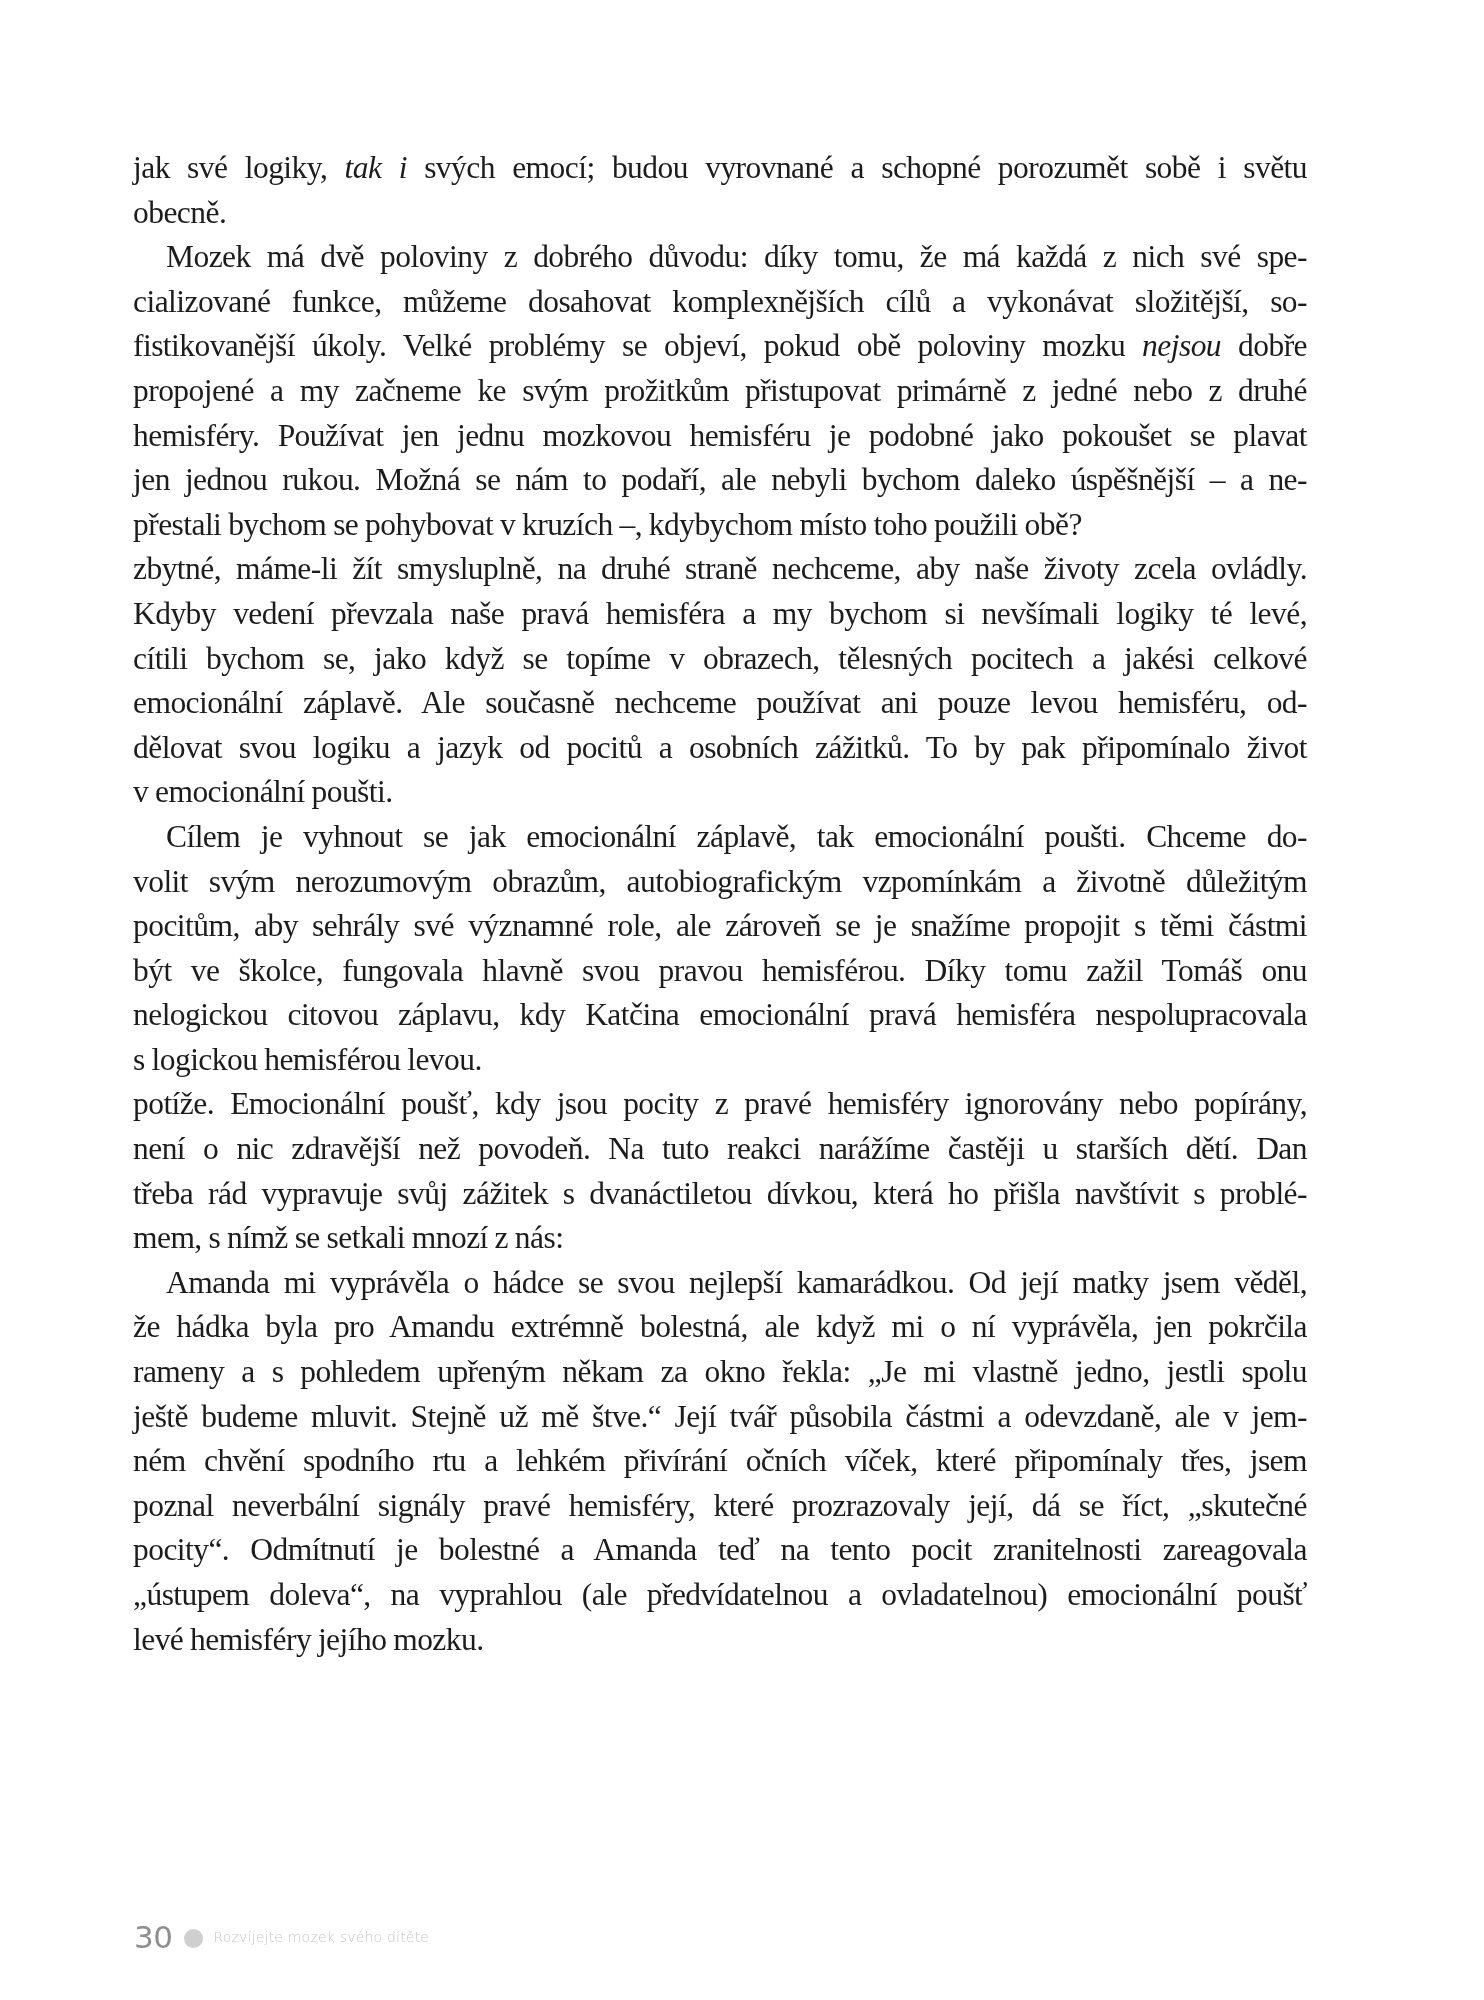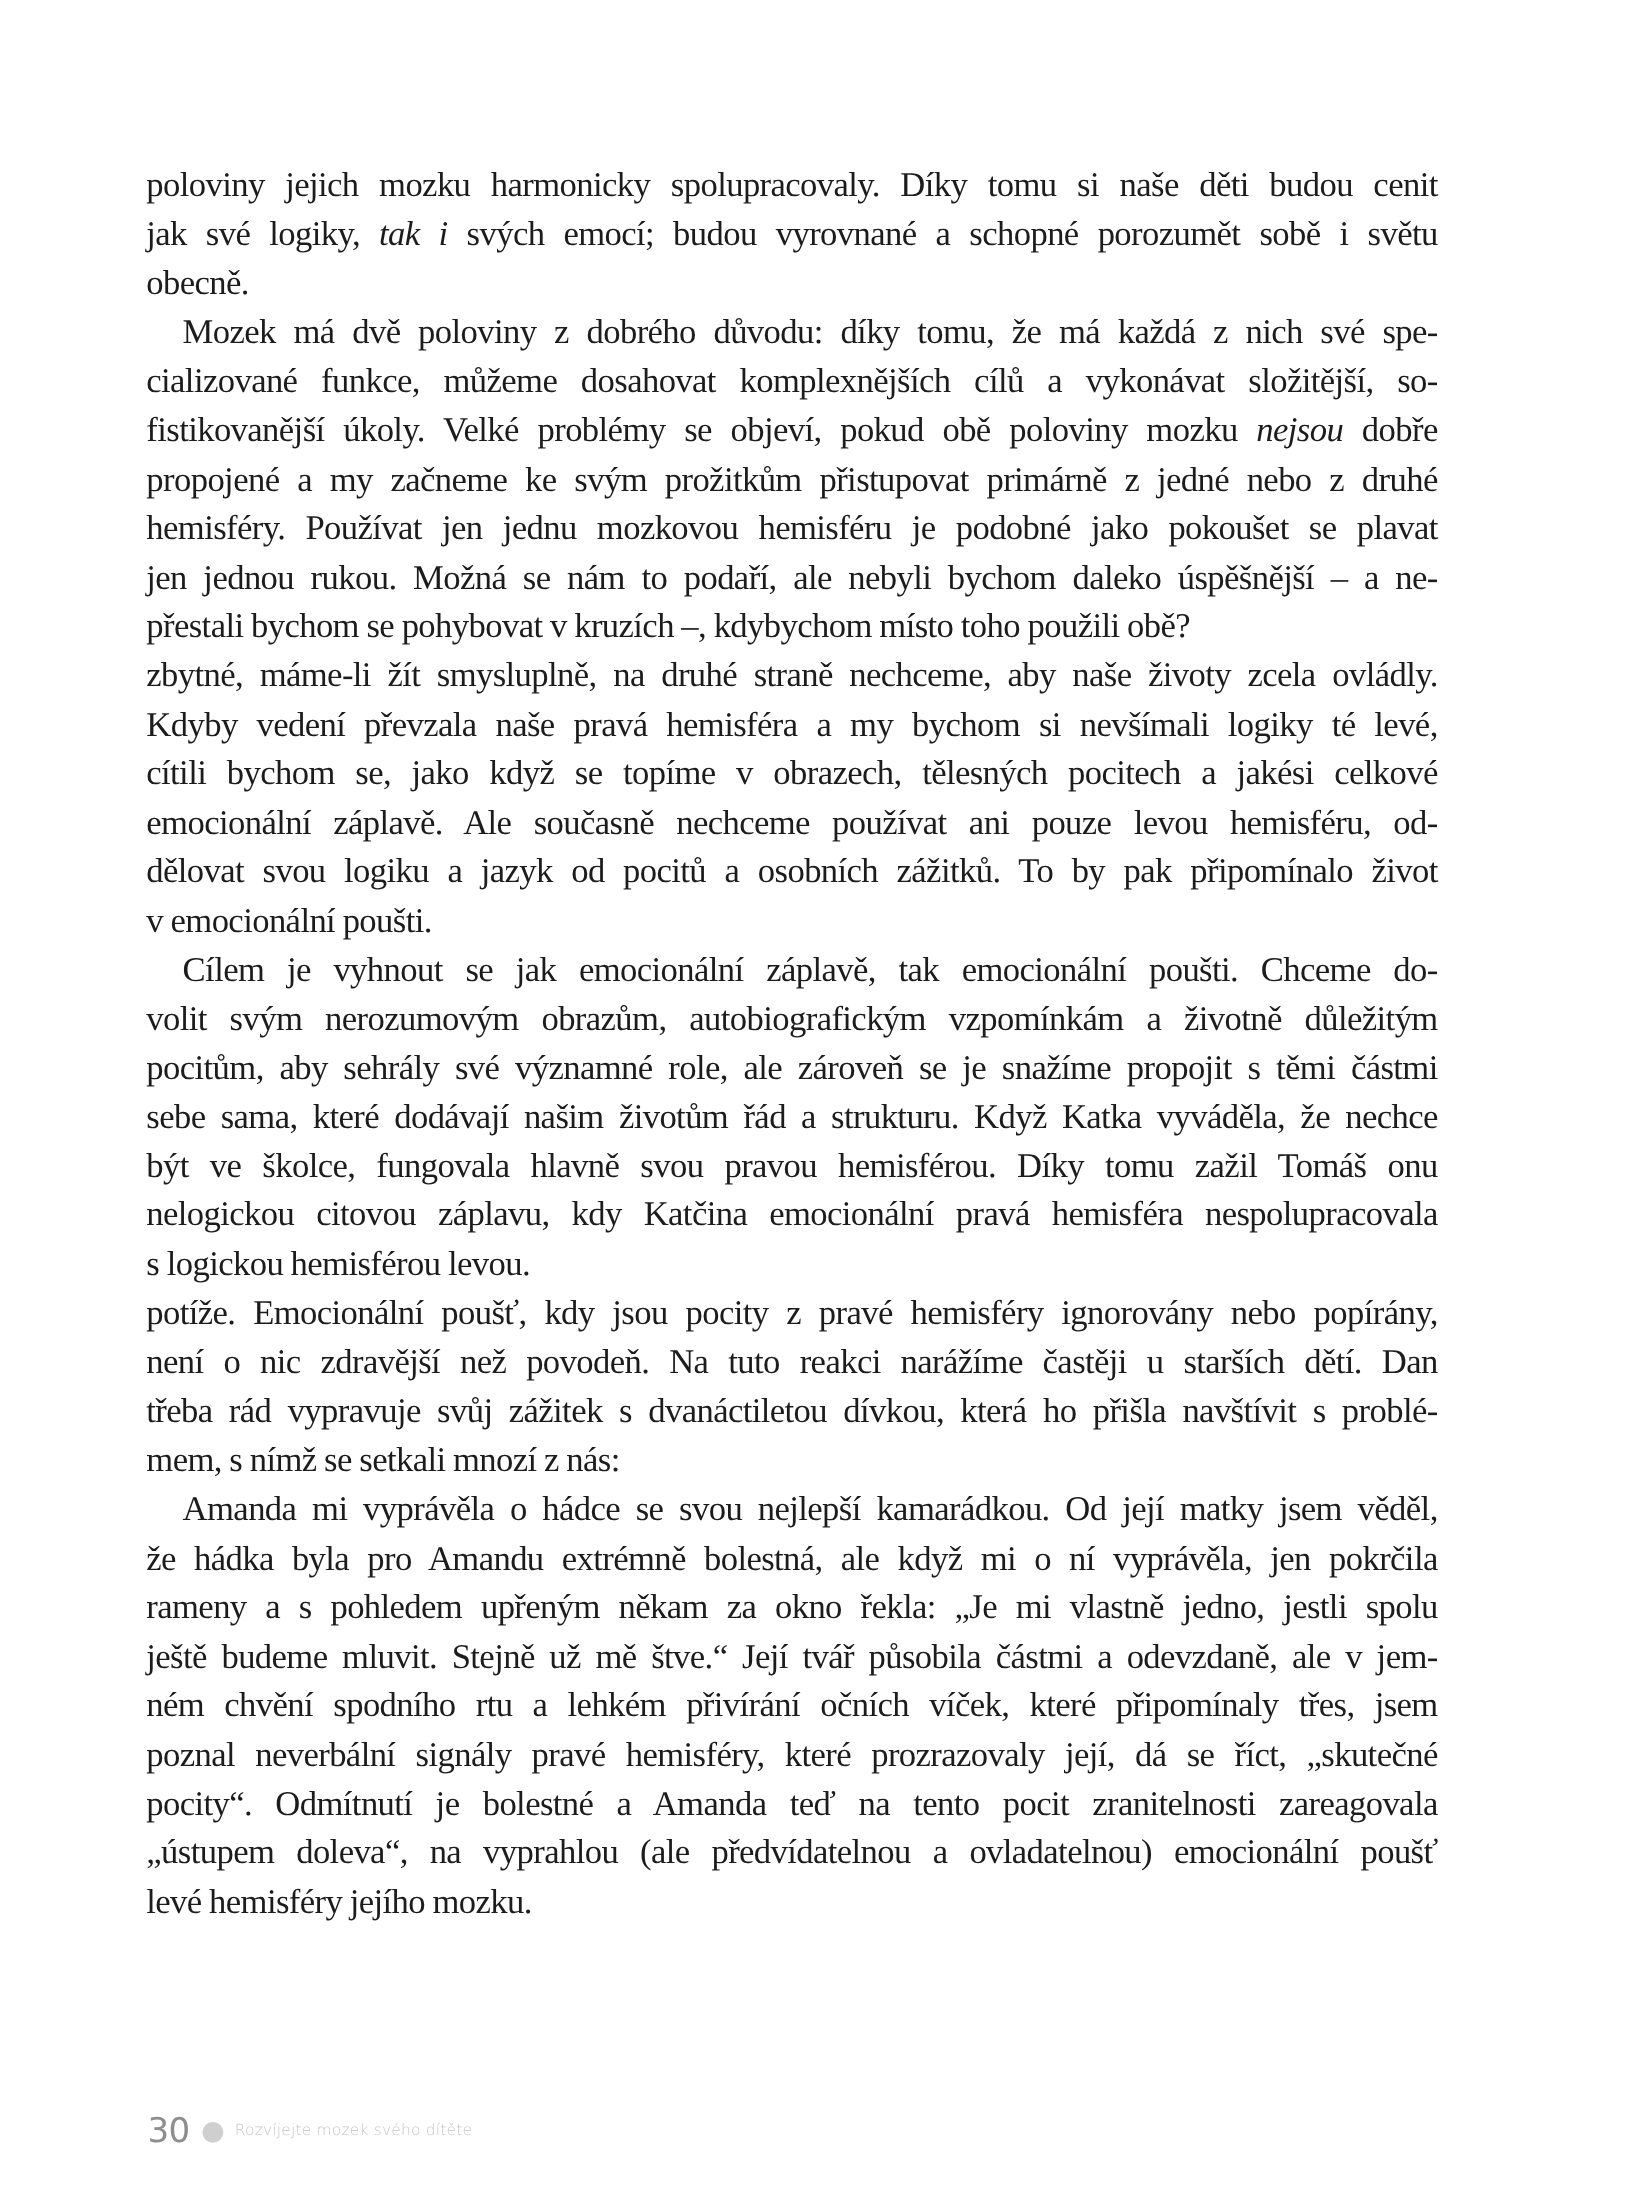--- a/index.html
+++ b/index.html
@@ -76,7 +76,6 @@
 <body>
 
 <div class="page-body" id="page-body">
-    <span class="line">poloviny jejich mozku harmonicky spolupracovaly. Díky tomu si naše děti budou cenit</span>
     <span class="line"><span>jak své logiky, </span><span class="em">tak i</span><span> svých emocí; budou vyrovnané a schopné porozumět sobě i světu</span></span>
     <span class="line last">obecně.</span>
     <span class="line indent">Mozek má dvě poloviny z dobrého důvodu: díky tomu, že má každá z nich své spe-</span>

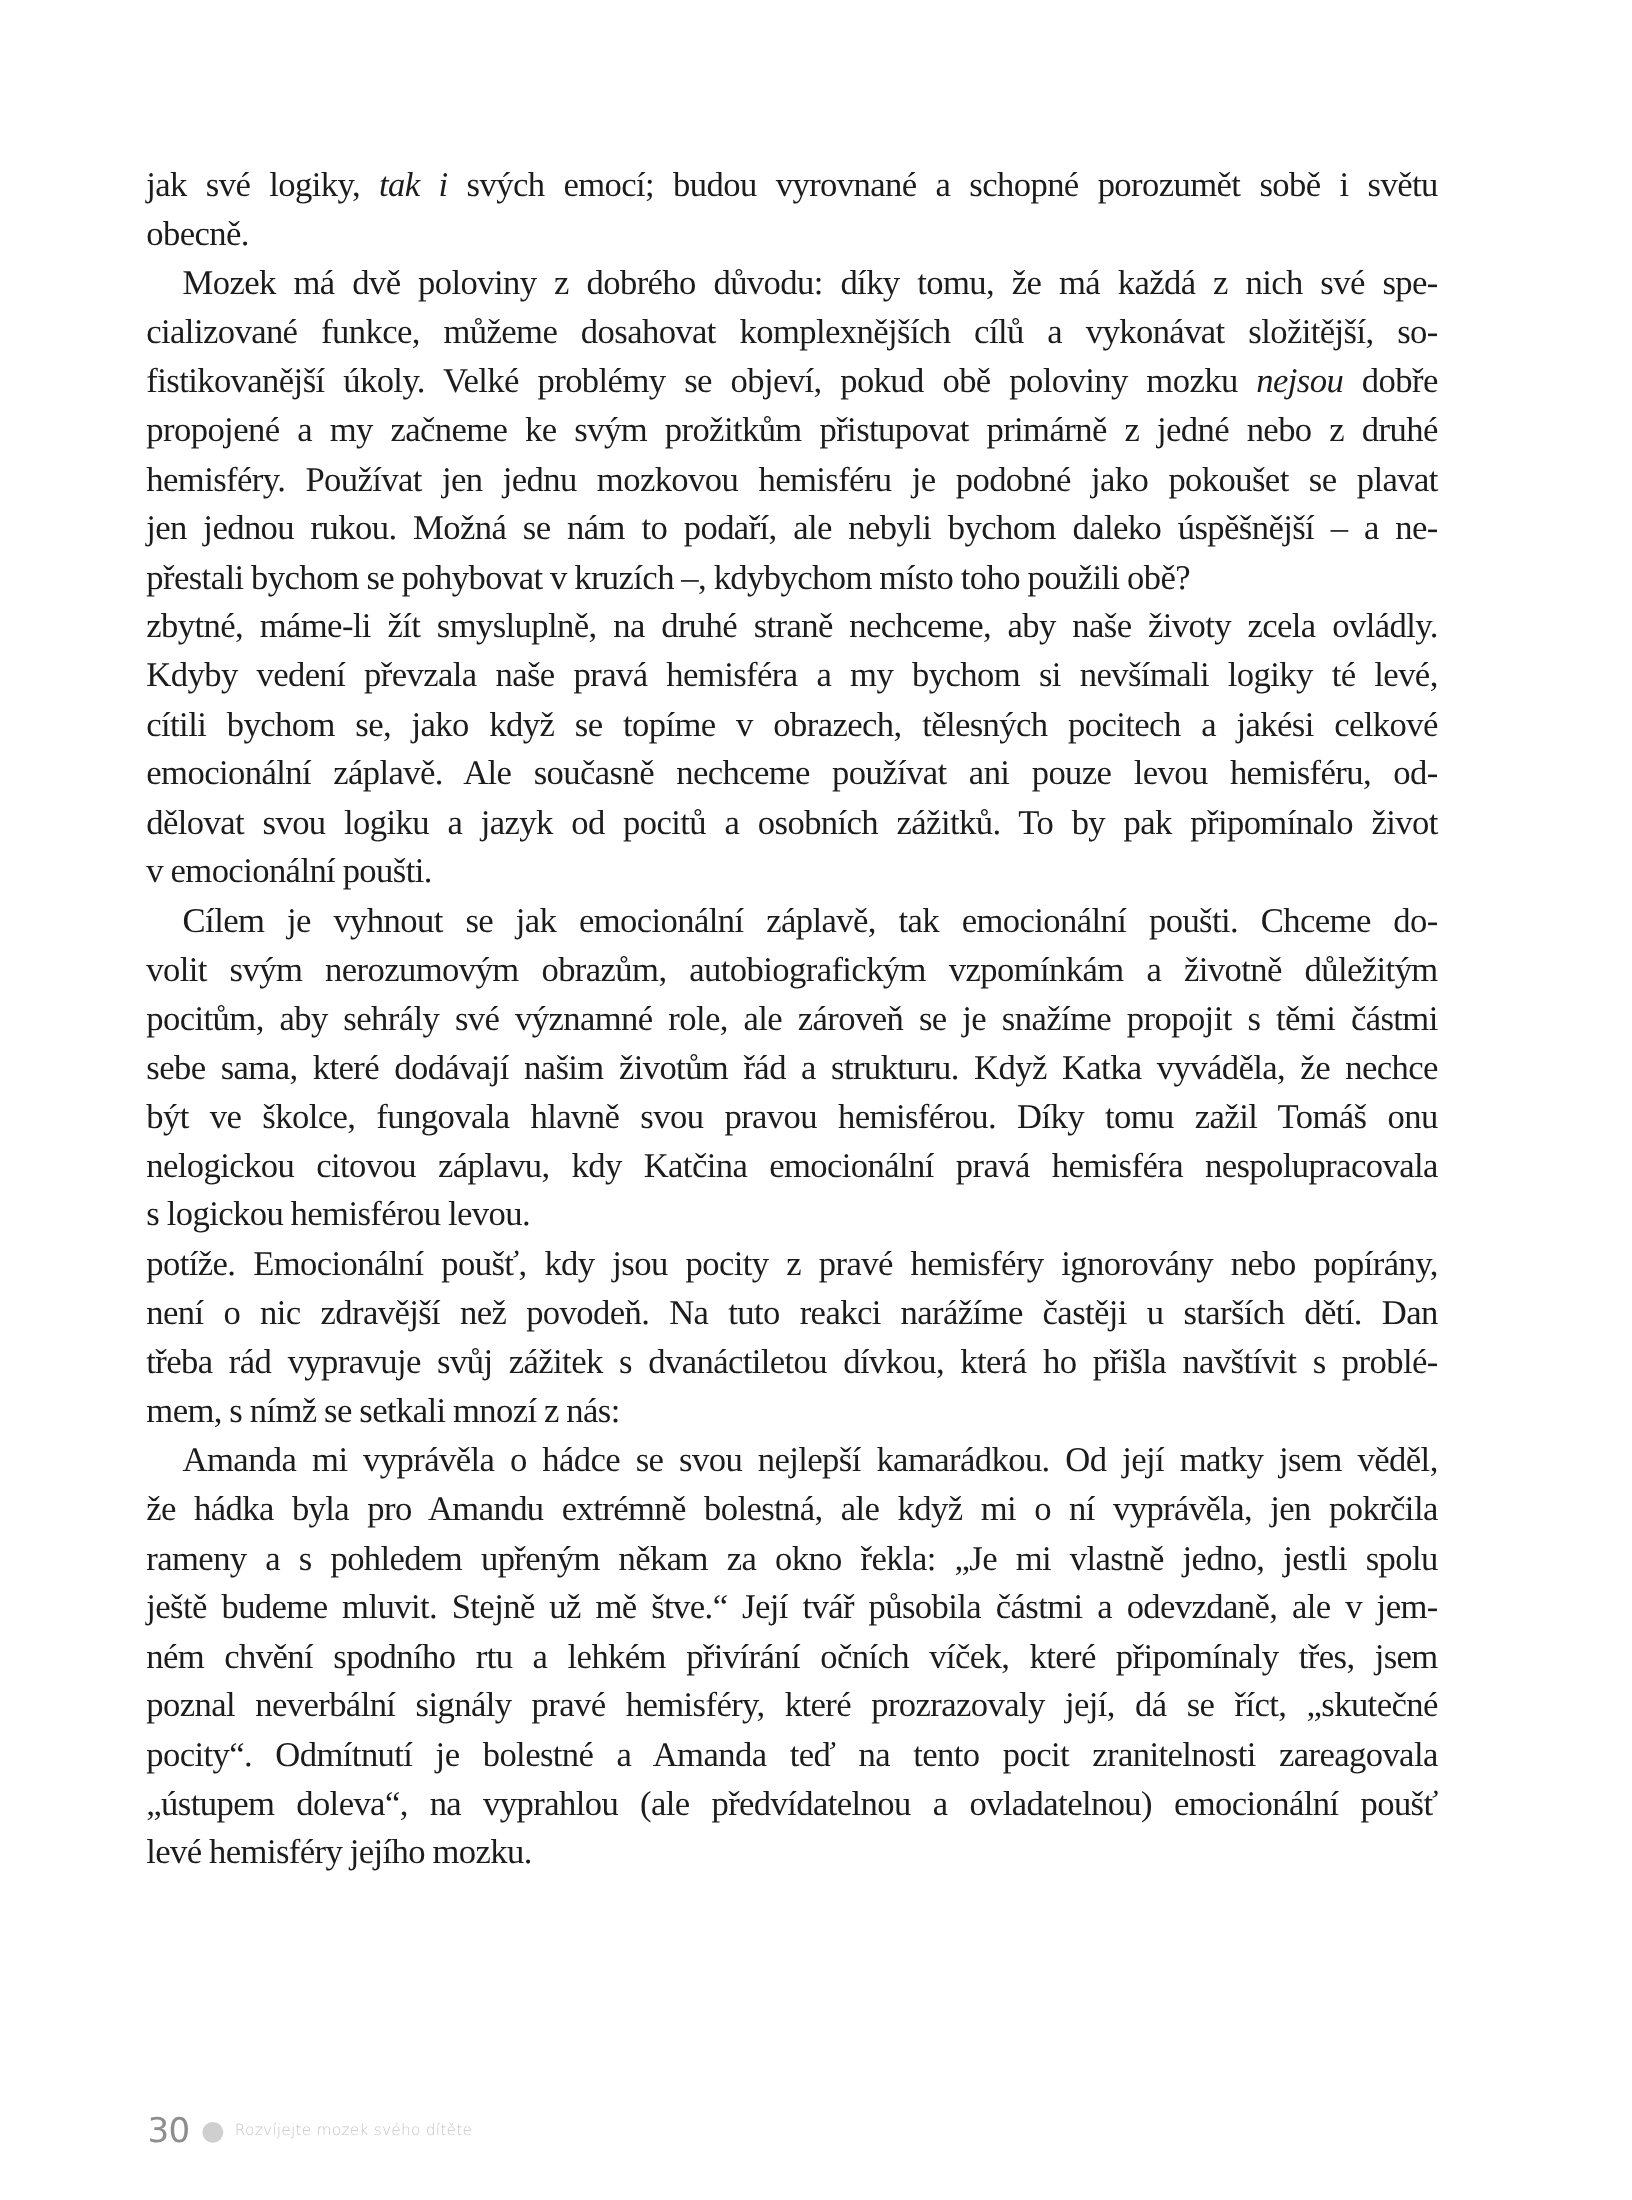--- a/index.html
+++ b/index.html
@@ -94,7 +94,6 @@
     <span class="line indent">Cílem je vyhnout se jak emocionální záplavě, tak emocionální poušti. Chceme do-</span>
     <span class="line">volit svým nerozumovým obrazům, autobiografickým vzpomínkám a životně důležitým</span>
     <span class="line">pocitům, aby sehrály své významné role, ale zároveň se je snažíme propojit s těmi částmi</span>
-    <span class="line">sebe sama, které dodávají našim životům řád a strukturu. Když Katka vyváděla, že nechce</span>
     <span class="line">být ve školce, fungovala hlavně svou pravou hemisférou. Díky tomu zažil Tomáš onu</span>
     <span class="line">nelogickou citovou záplavu, kdy Katčina emocionální pravá hemisféra nespolupracovala</span>
     <span class="line last">s logickou hemisférou levou.</span>

